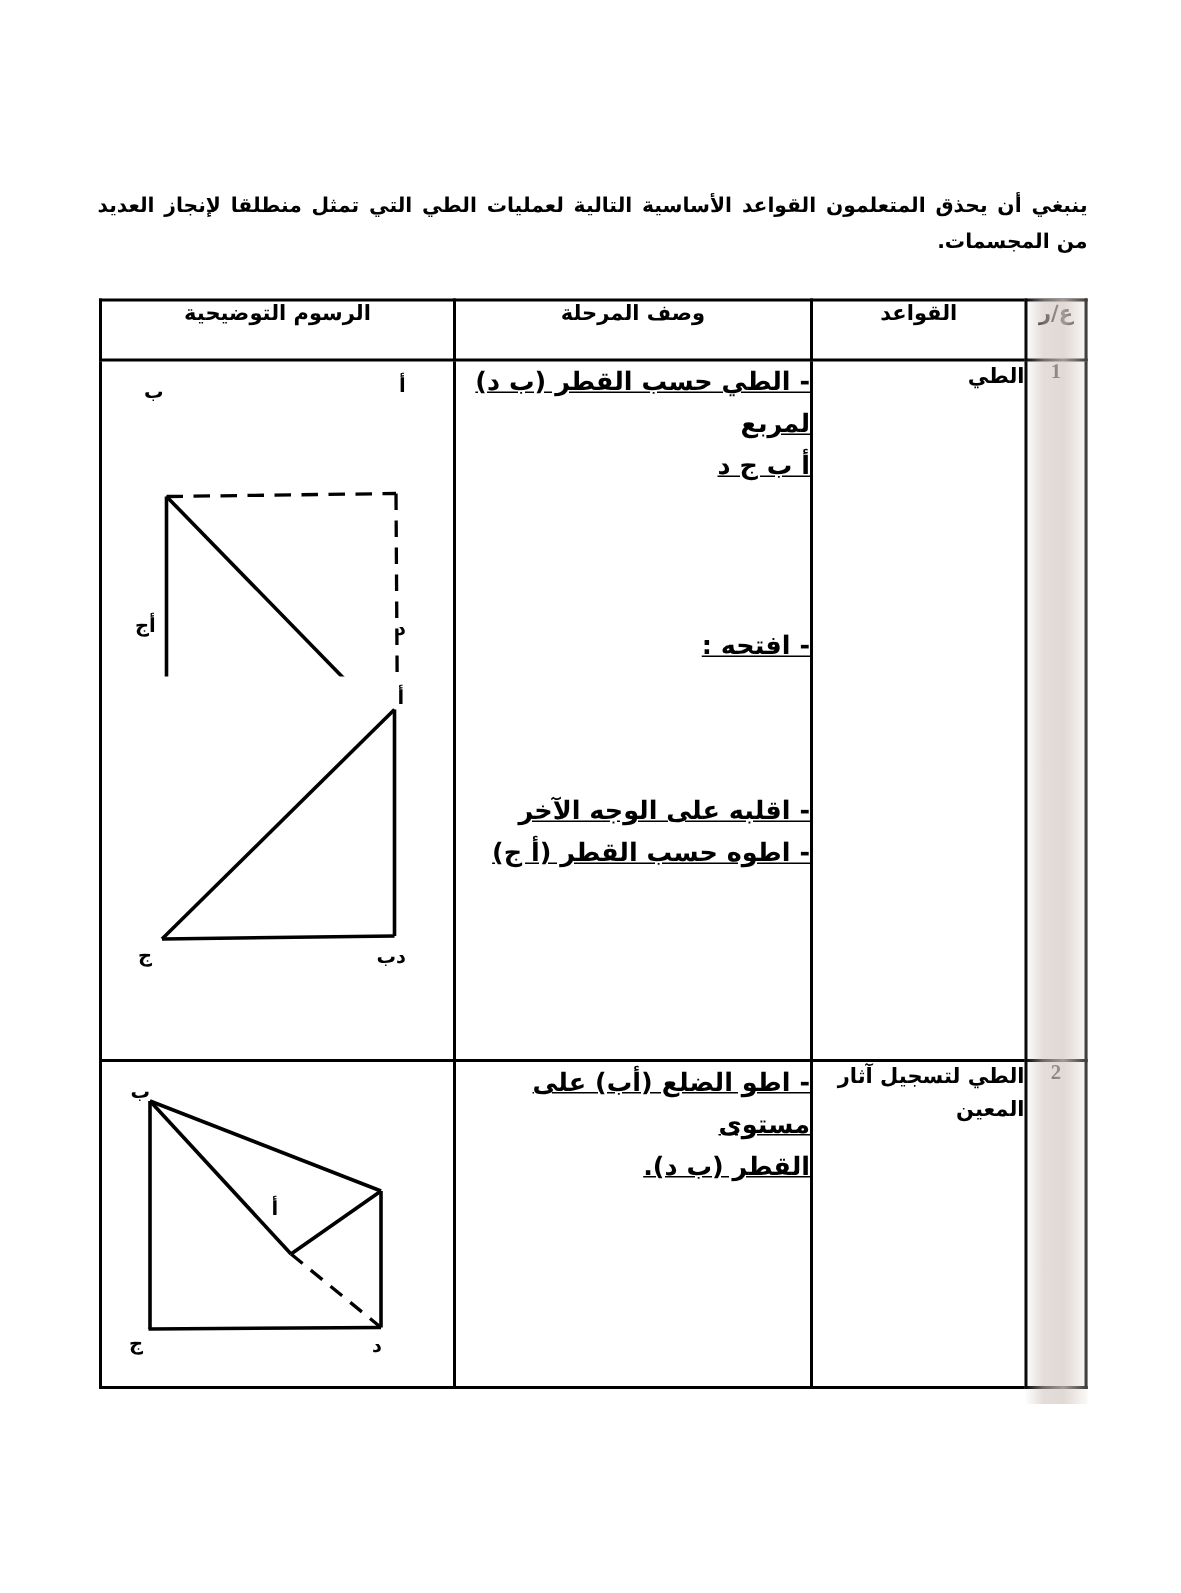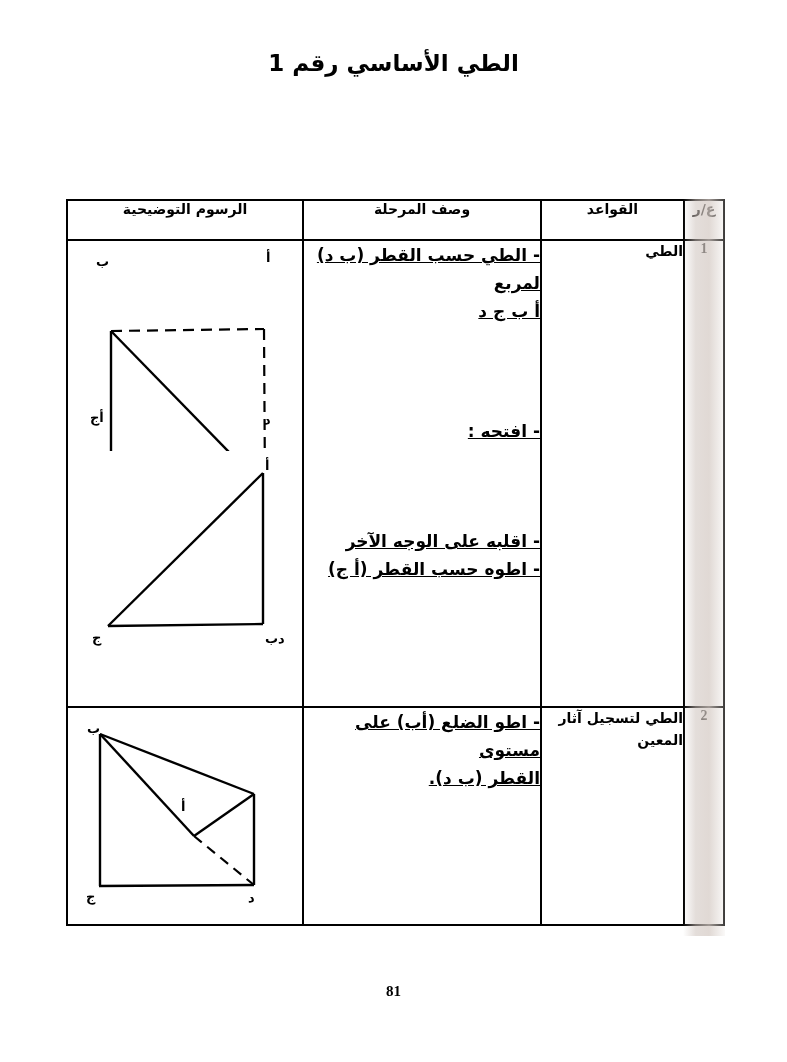--- a/index.html
+++ b/index.html
@@ -140,7 +140,6 @@
 
 <div class="page">
 
-  <div class="doc-title">الطي الأساسي رقم 1</div>
 
 
   <div class="tbl-wrap">

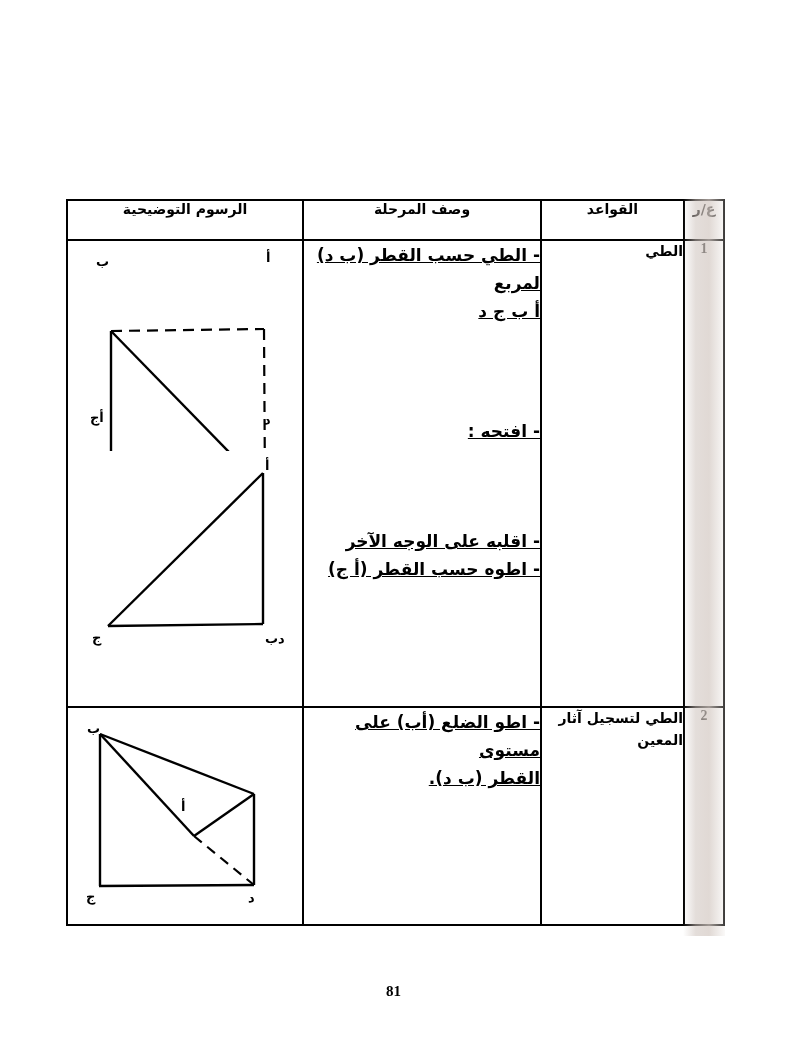--- a/index.html
+++ b/index.html
@@ -141,6 +141,7 @@
 <div class="page">
 
 
+  <div class="intro">ينبغي أن يحذق المتعلمون القواعد الأساسية التالية لعمليات الطي التي تمثل منطلقا لإنجاز العديد من المجسمات.</div>
 
   <div class="tbl-wrap">
     <table class="fold-table">

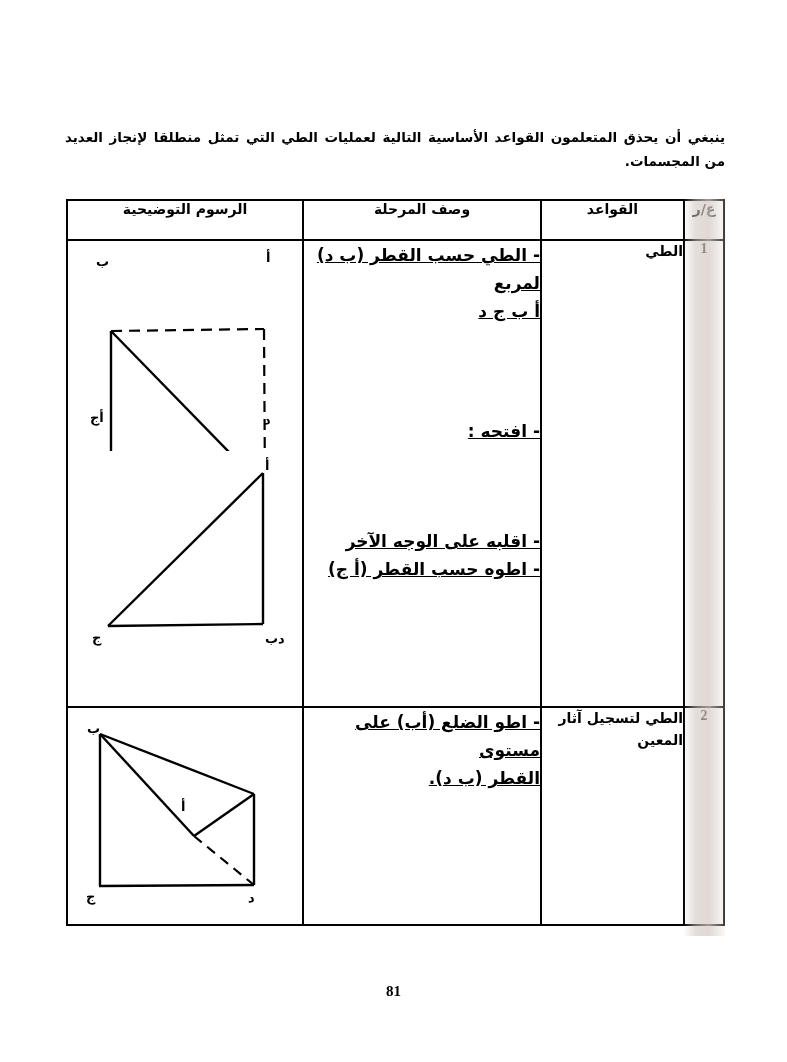--- a/index.html
+++ b/index.html
@@ -203,7 +203,7 @@
               </svg>
               <span class="fig-label" style="left:197px; top:8px;">أ</span>
               <span class="fig-label" style="left:24px; top:180px;">ج</span>
-              <span class="fig-label" style="left:183px; top:181px;margin-left:14px;">دب</span>
+              <span class="fig-label" style="left:183px; top:181px;">دب</span>
             </div>
 
           </td>

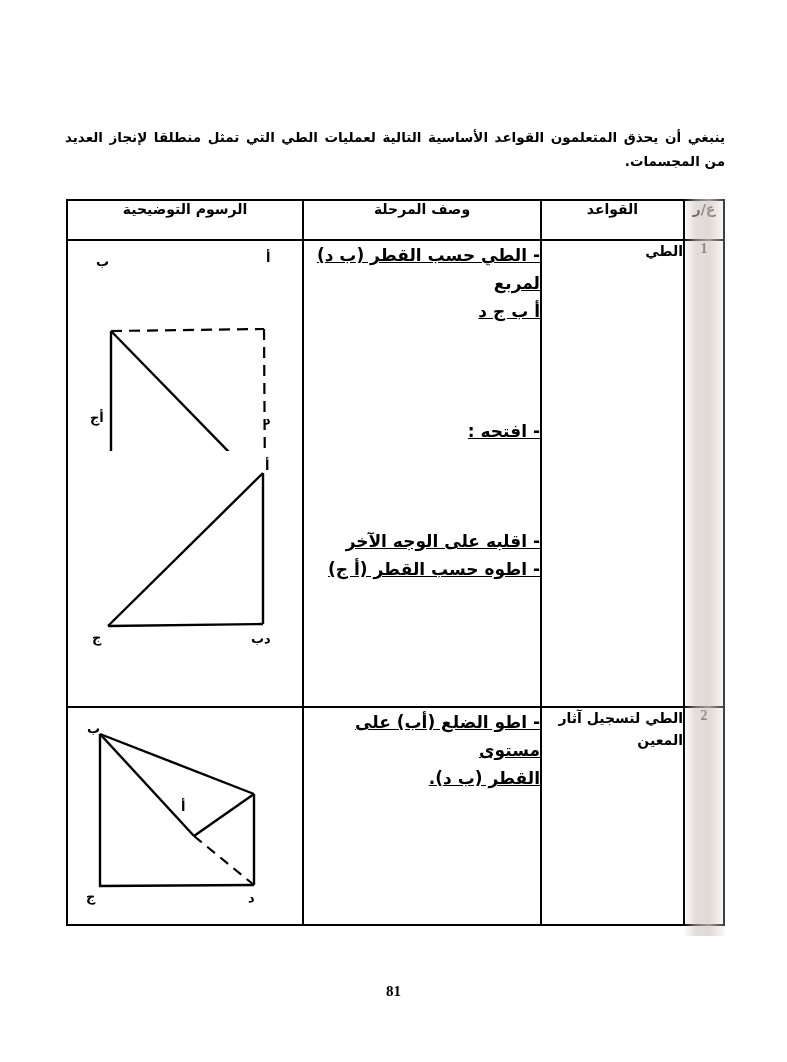--- a/index.html
+++ b/index.html
@@ -251,7 +251,6 @@
     <div class="scan-shadow"></div>
   </div>
 
-  <div class="page-number">81</div>
 
 </div>
 

